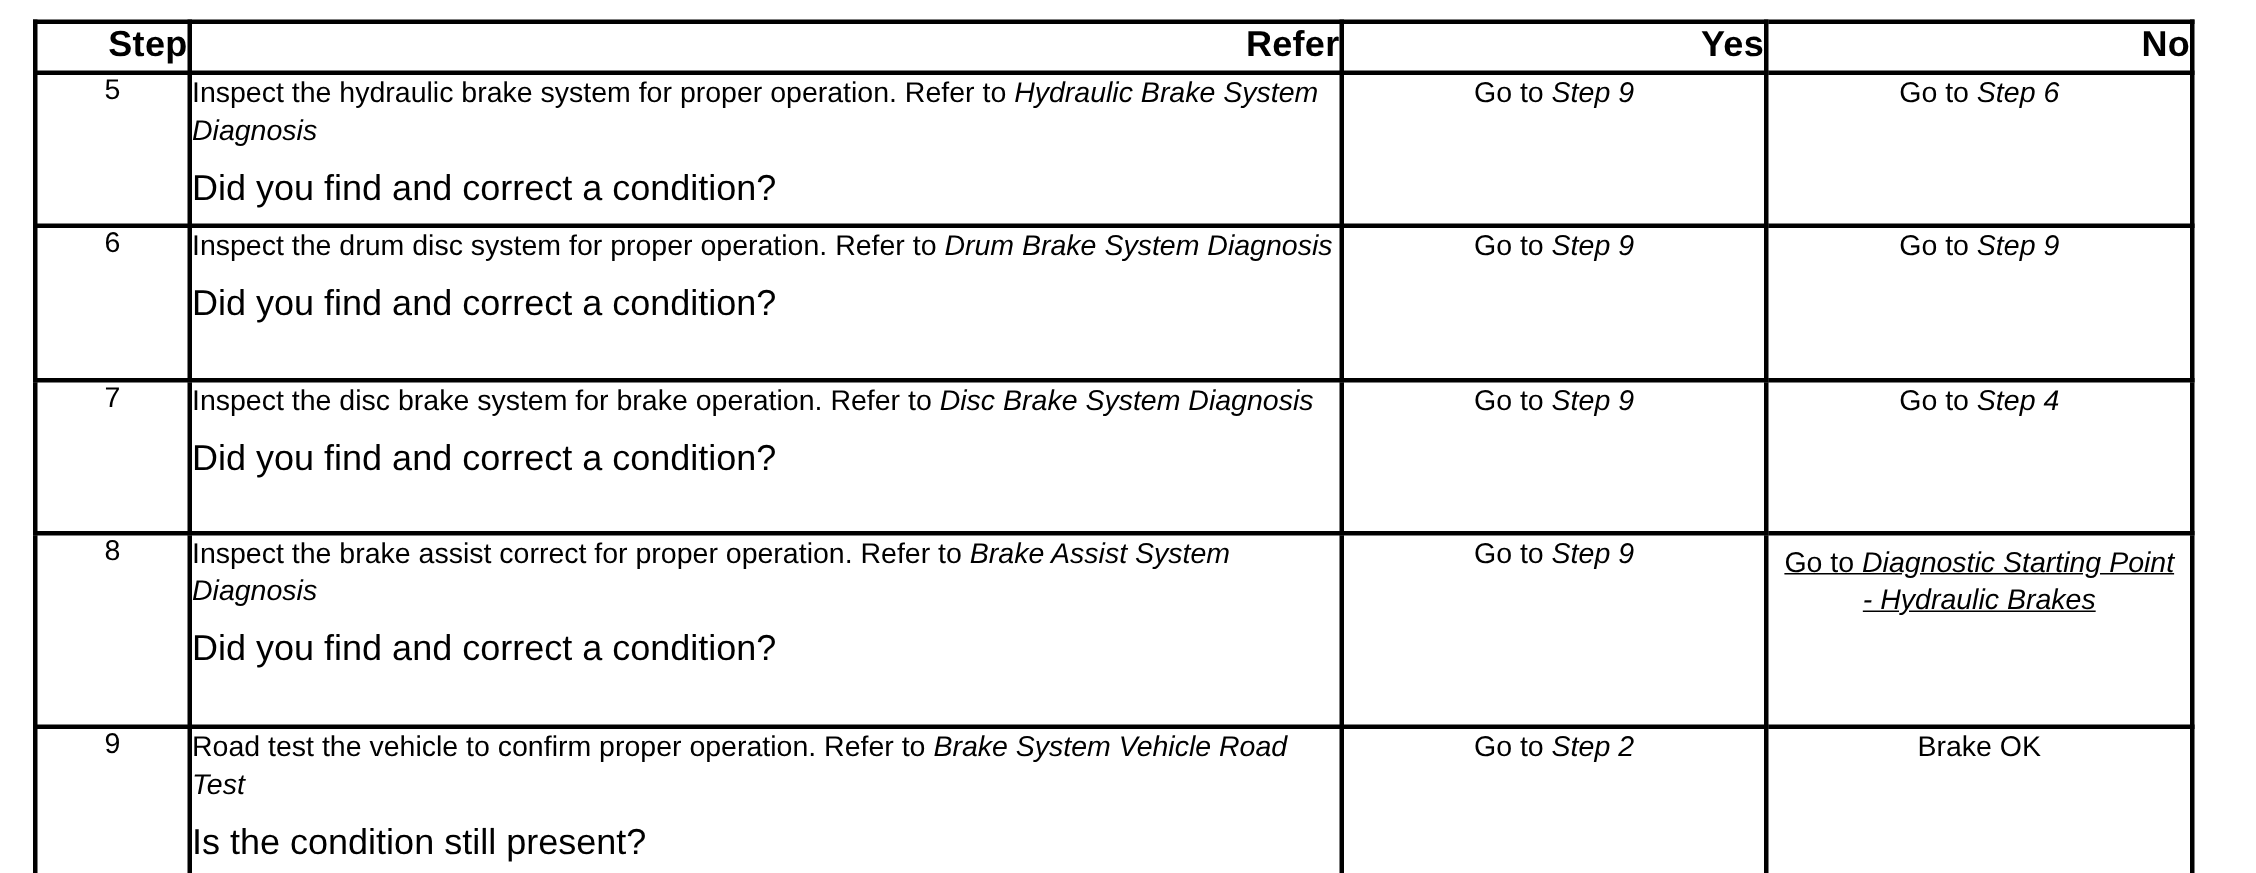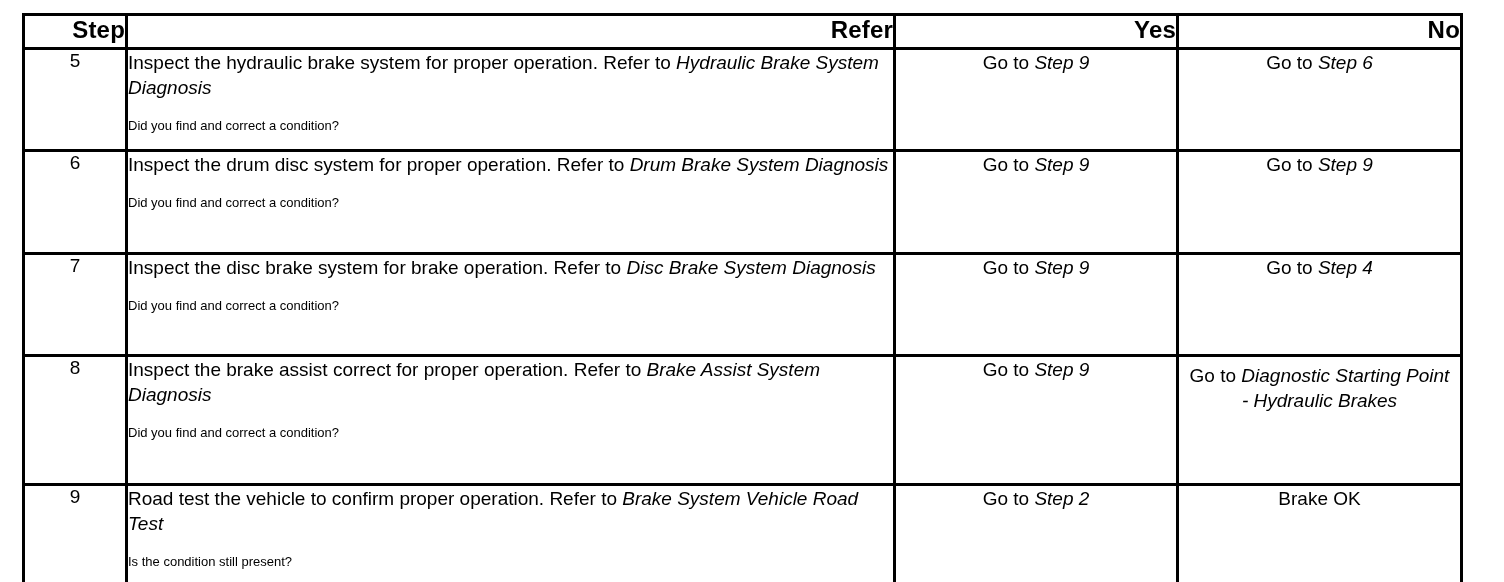--- a/index.html
+++ b/index.html
@@ -71,7 +71,7 @@
     margin: 0;
   }
   .act-q {
-    font-size: 13px;
+    font-size: 24px;
     line-height: 25px;
     margin: 13px 0 0 0;
   }

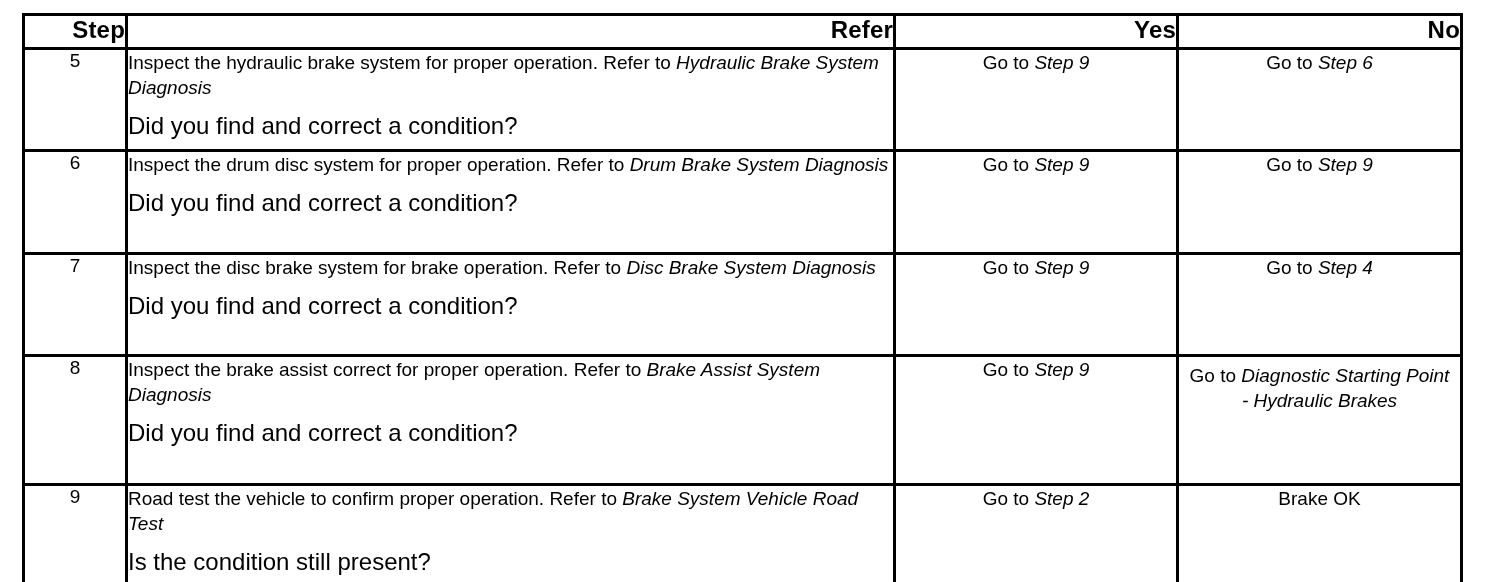--- a/index.html
+++ b/index.html
@@ -88,6 +88,7 @@
   td.answer.top {
     vertical-align: top;
     padding: 6px 6px 0 6px;
+    text-decoration: underline;
   }
 
   

